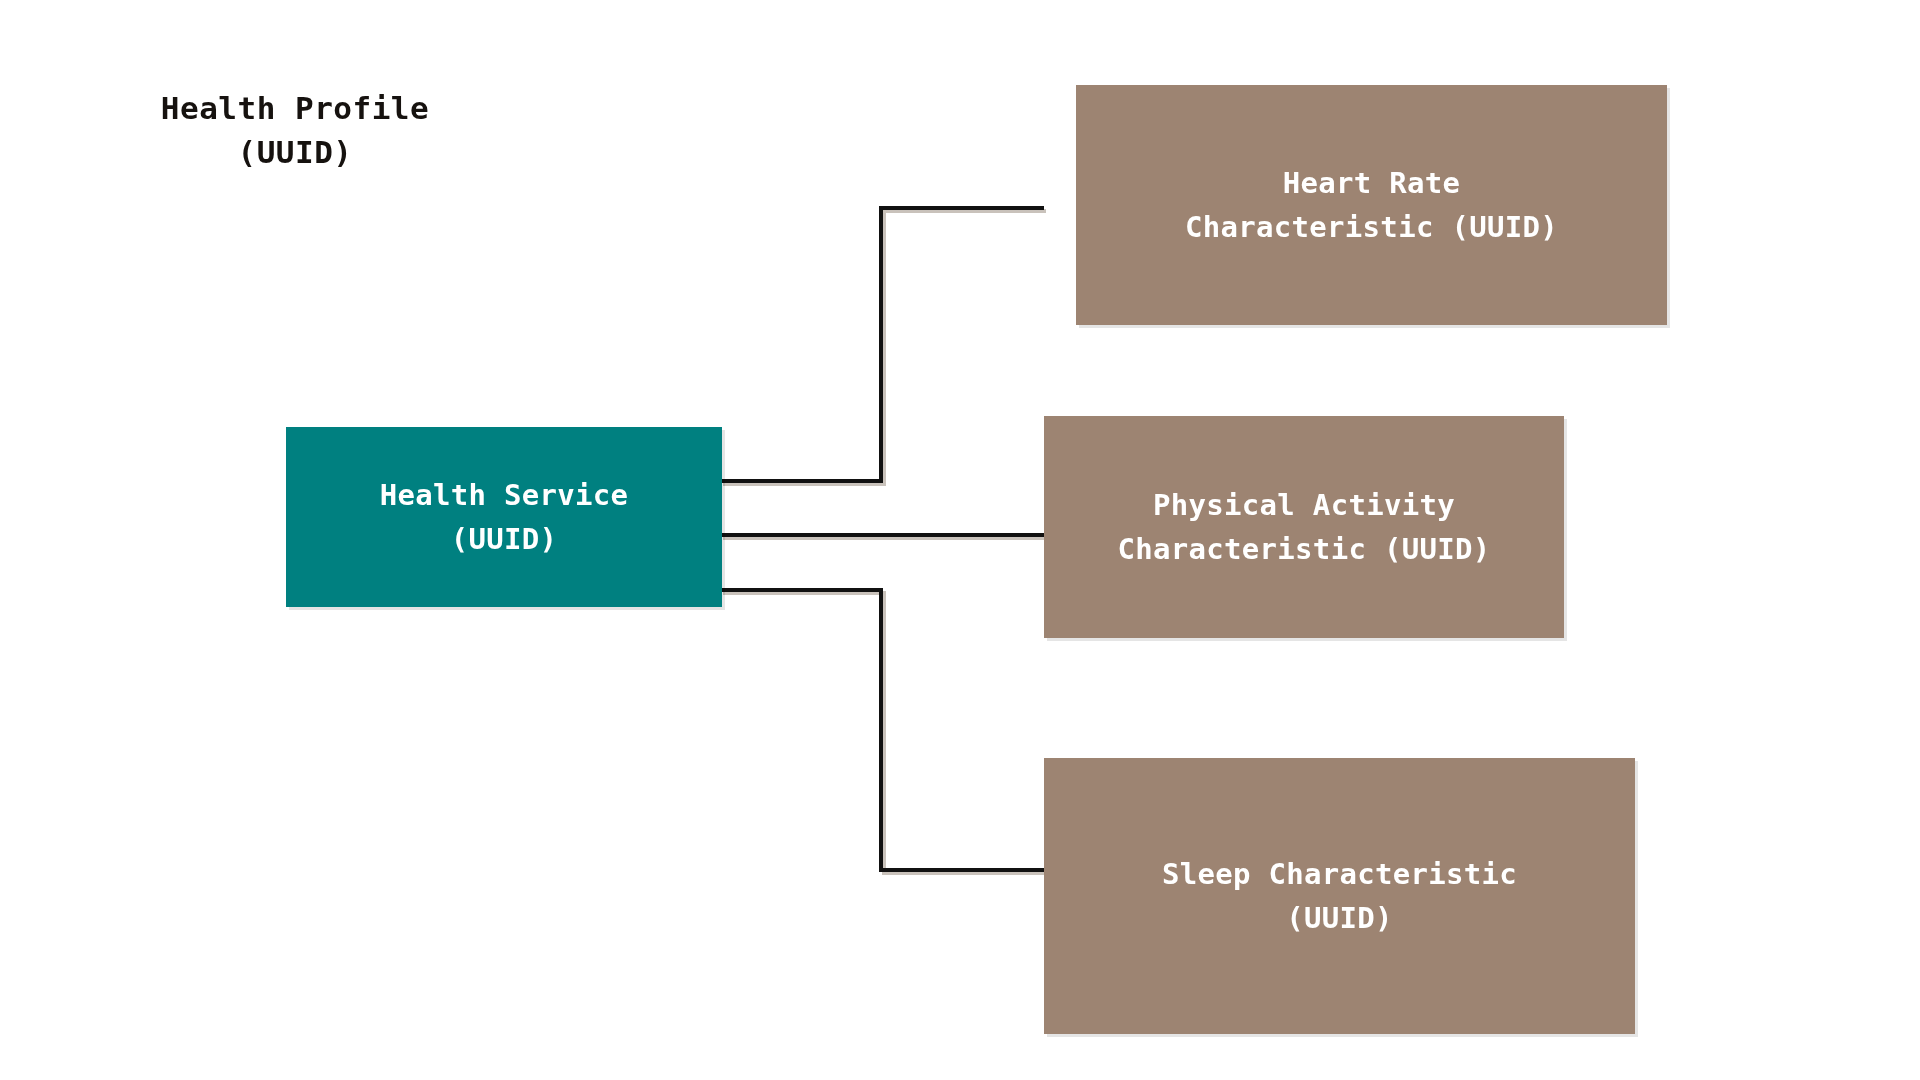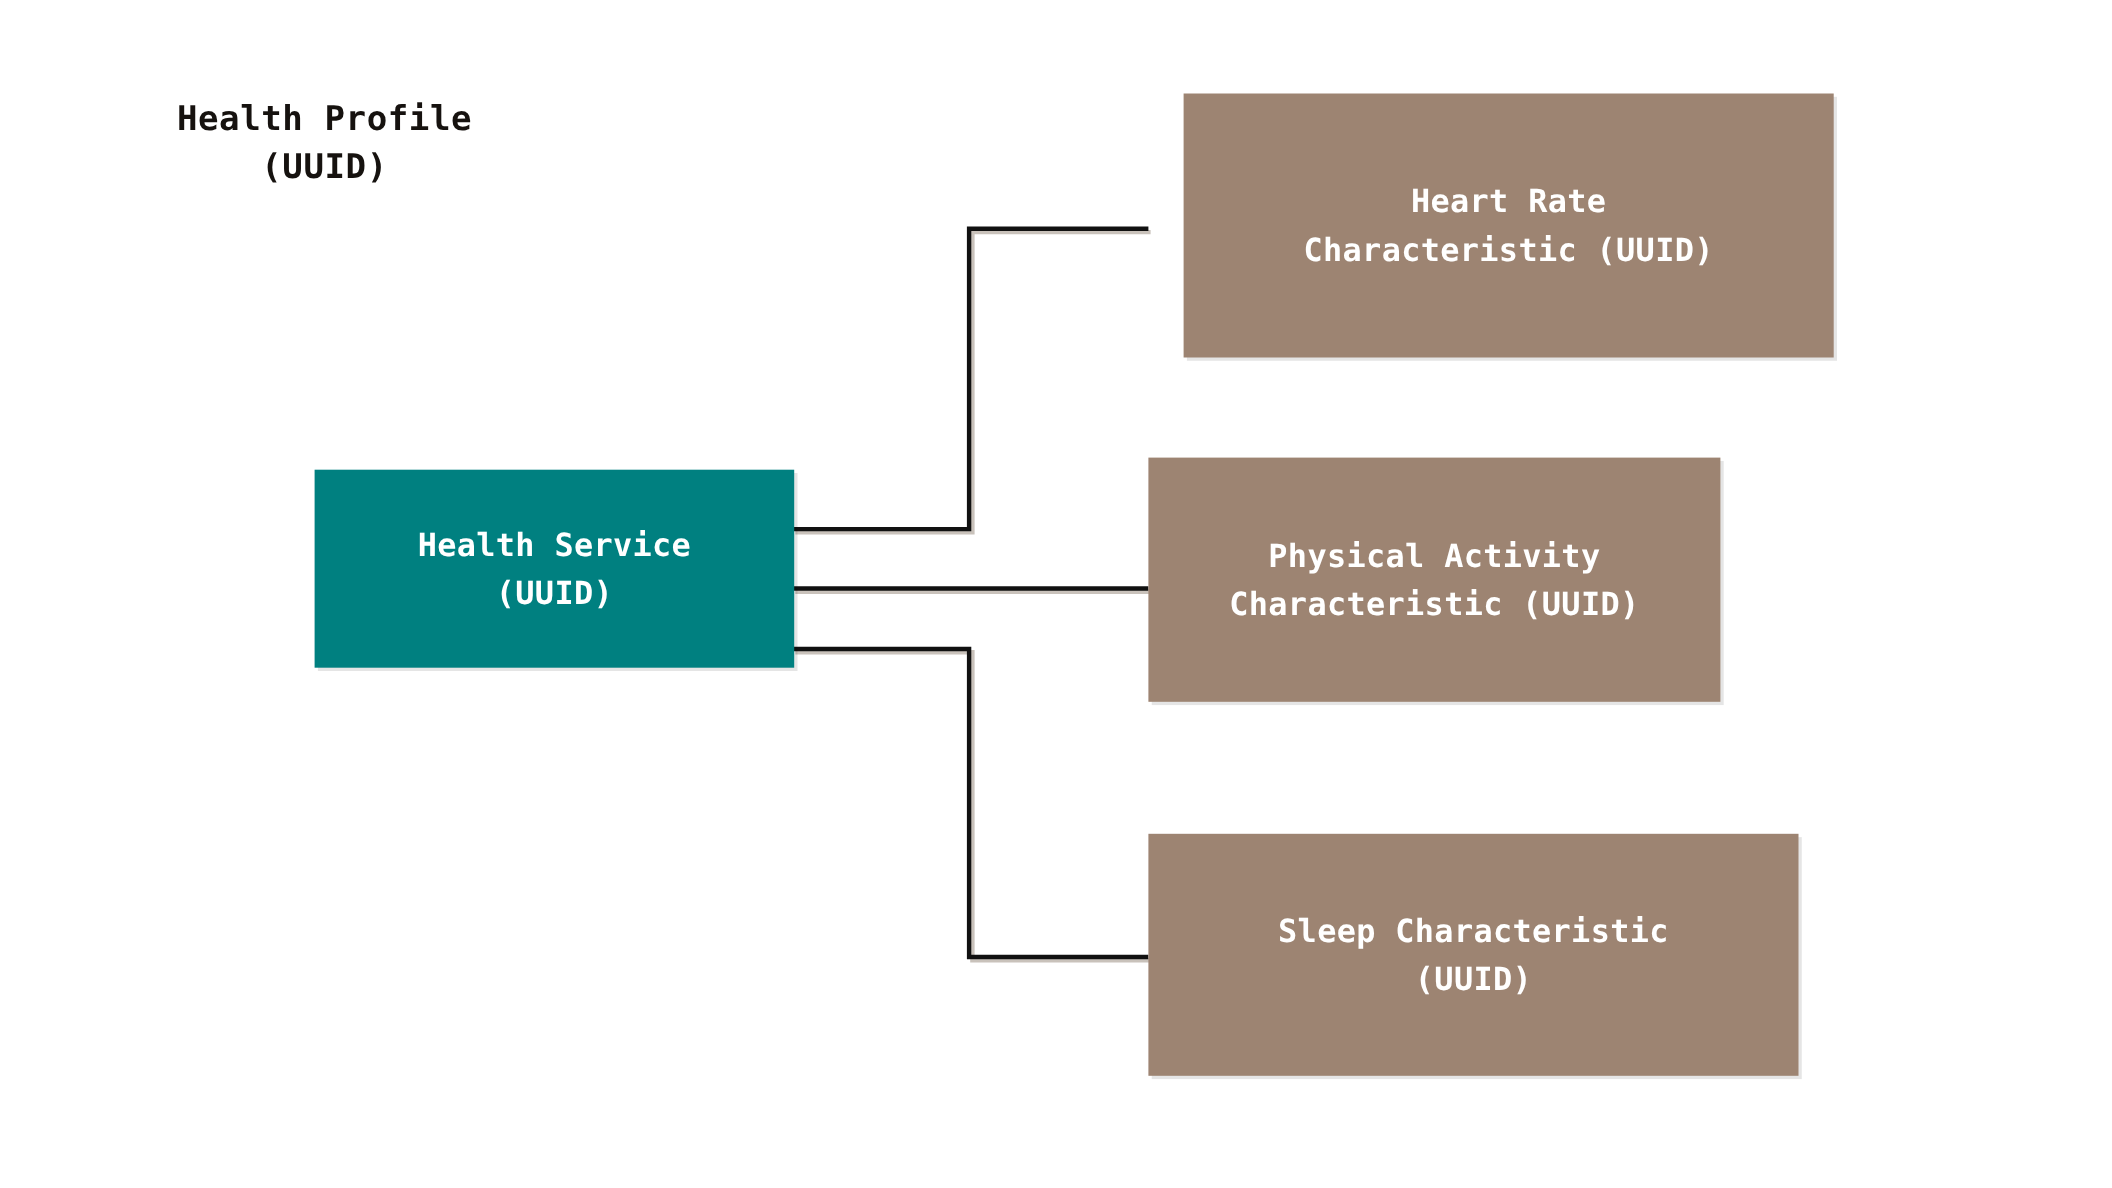--- a/index.html
+++ b/index.html
@@ -96,7 +96,7 @@
     left: 1044px;
     top: 758px;
     width: 591px;
-    height: 220px;
+    height: 276px;
   }
 </style>
 </head>

